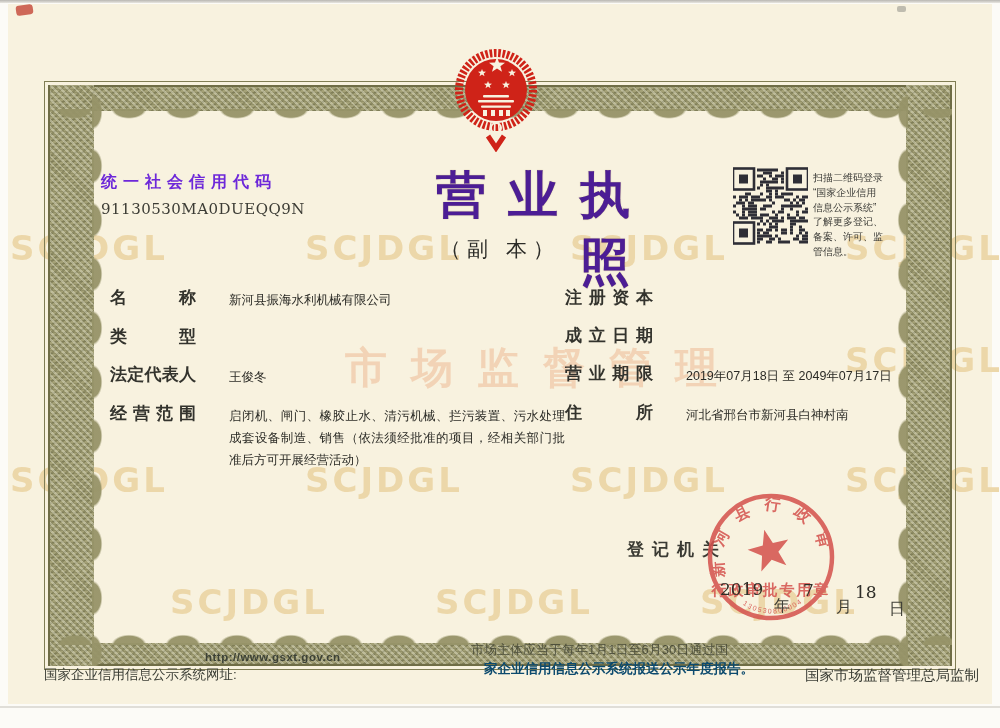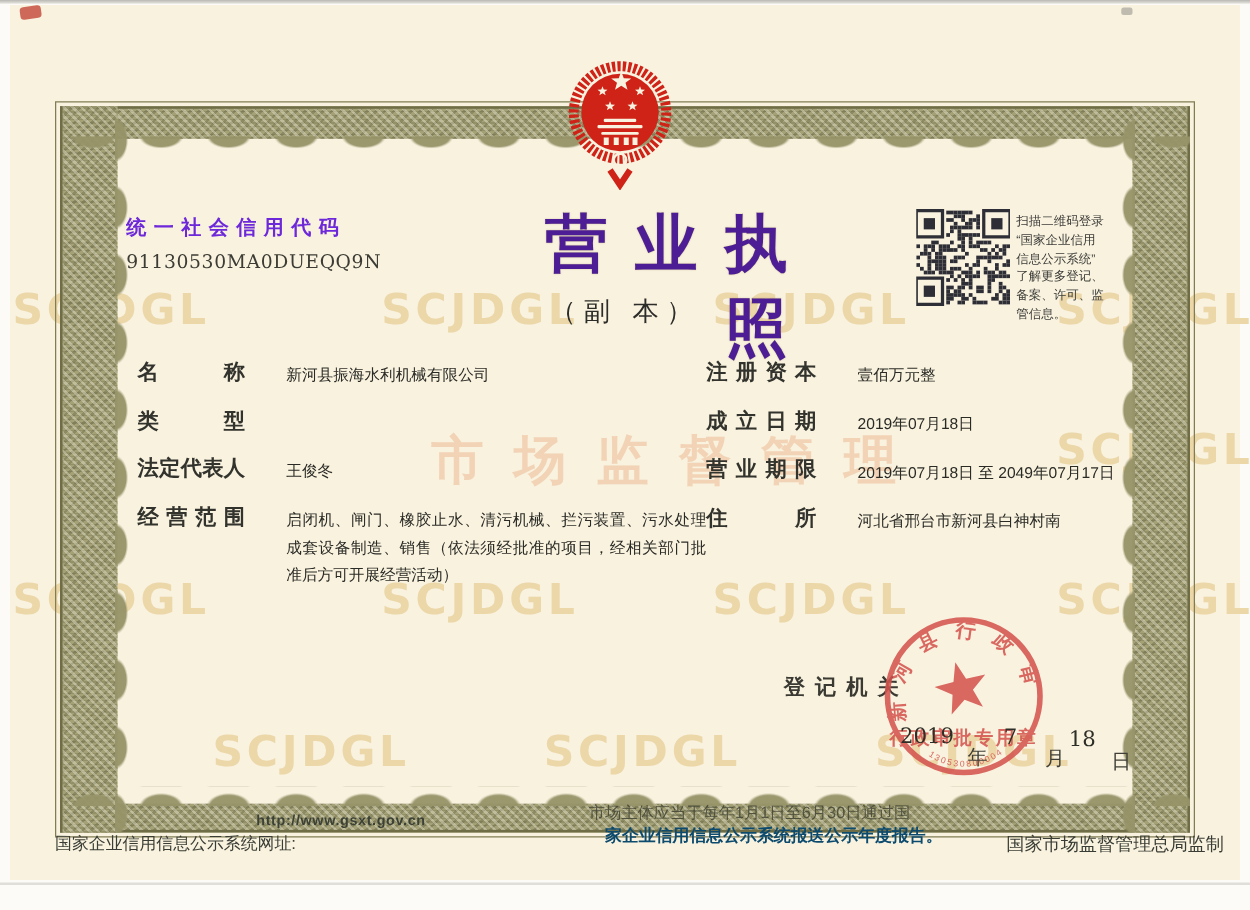--- a/index.html
+++ b/index.html
@@ -419,7 +419,6 @@
         <span>资</span>
         <span>本</span>
       </div>
-      <div class="fvalue">壹佰万元整</div>
     </div>
     <div class="frow">
       <div class="flabel">

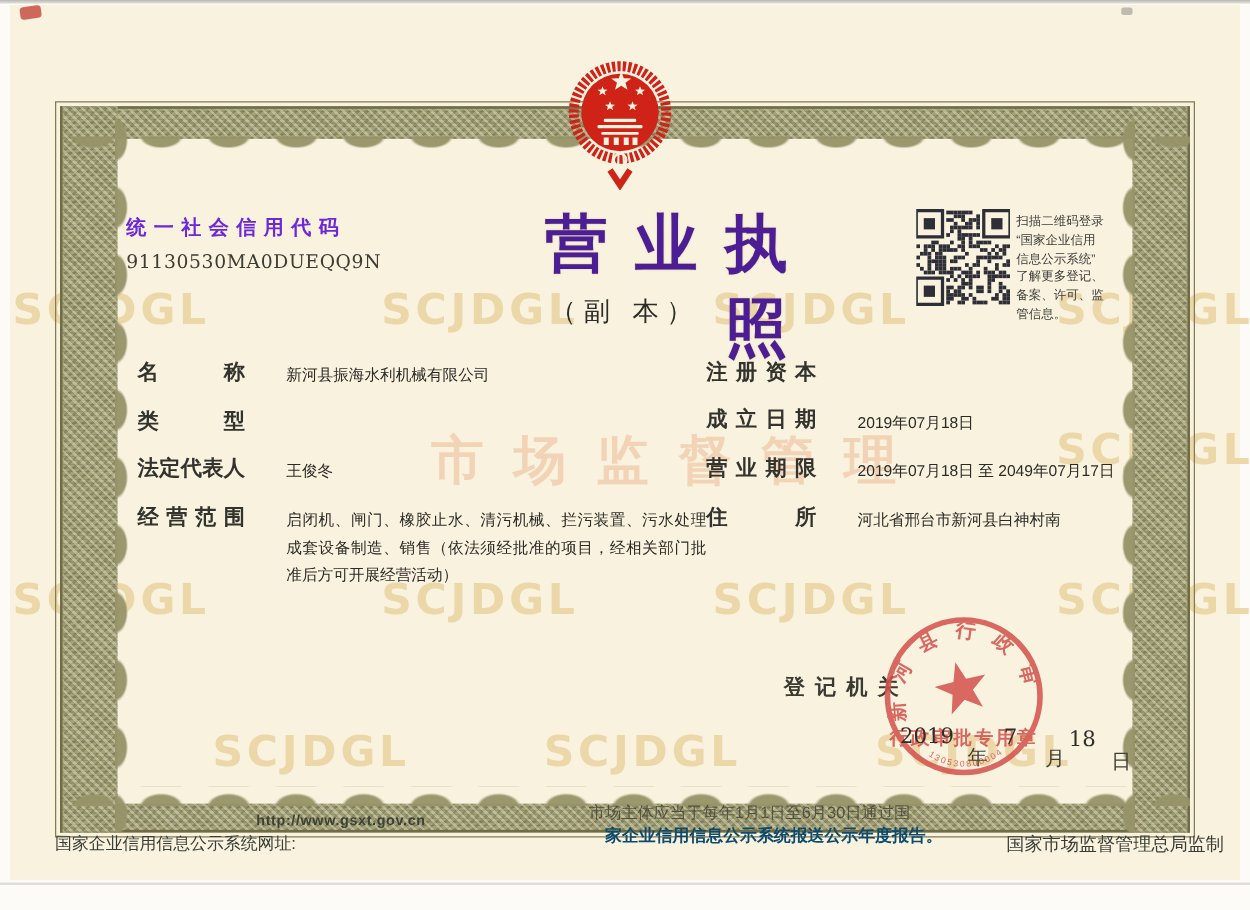--- a/index.html
+++ b/index.html
@@ -427,7 +427,6 @@
         <span>日</span>
         <span>期</span>
       </div>
-      <div class="fvalue">2019年07月18日</div>
     </div>
     <div class="frow">
       <div class="flabel">

